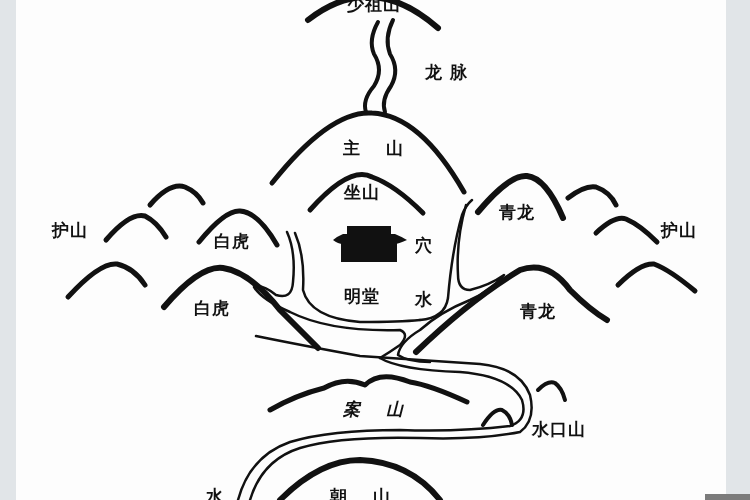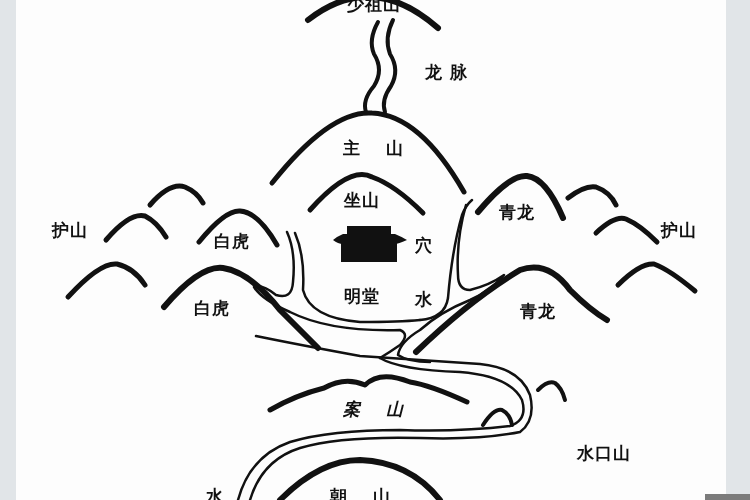--- a/index.html
+++ b/index.html
@@ -71,7 +71,7 @@
   <span class="lbl" style="left:331px; top:-4px;">少祖山</span>
   <span class="lbl" style="left:409px; top:64px;">龙 脉</span>
   <span class="lbl wide" style="left:327px; top:140px;">主 山</span>
-  <span class="lbl" style="left:328px; top:192px;">坐山</span>
+  <span class="lbl" style="left:328px; top:184px;">坐山</span>
   <span class="lbl" style="left:399px; top:237px;">穴</span>
   <span class="lbl" style="left:328px; top:288px;">明堂</span>
   <span class="lbl" style="left:399px; top:291px;">水</span>

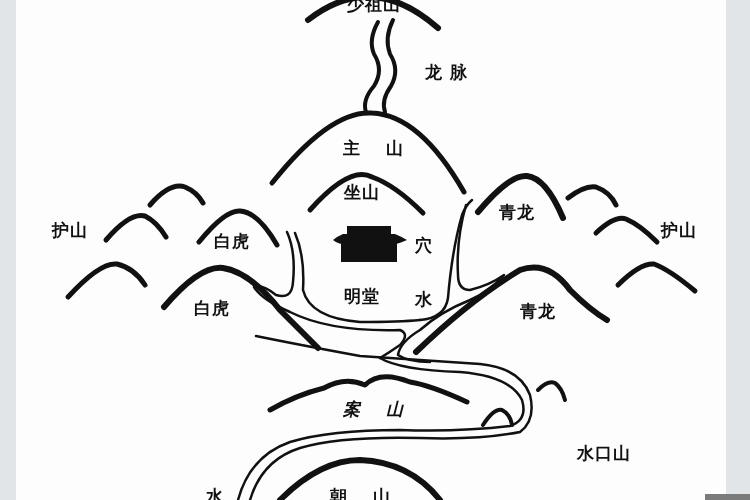--- a/index.html
+++ b/index.html
@@ -82,7 +82,7 @@
   <span class="lbl" style="left:36px; top:222px;">护山</span>
   <span class="lbl" style="left:645px; top:222px;">护山</span>
   <span class="lbl wide" style="left:327px; top:401px;font-style:italic;">案 山</span>
-  <span class="lbl" style="left:561px; top:421px;margin-top:24px;">水口山</span>
+  <span class="lbl" style="left:516px; top:421px;">水口山</span>
   <span class="lbl wide" style="left:314px; top:488px;">朝 山</span>
   <span class="lbl" style="left:190px; top:488px;">水</span>
 </div>

